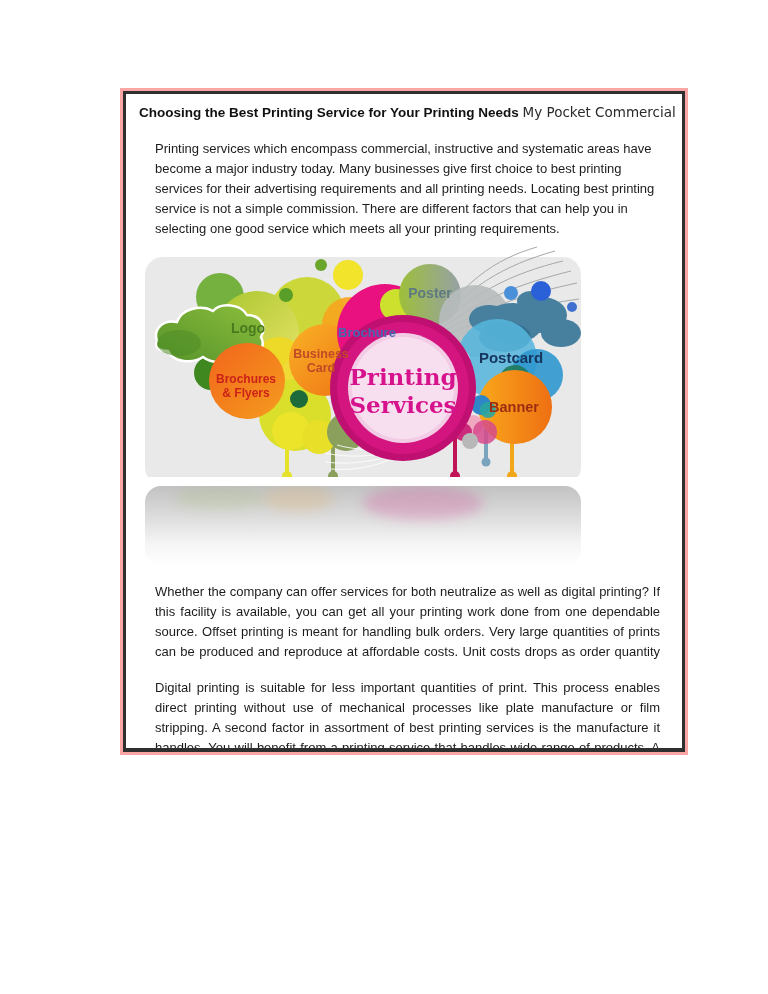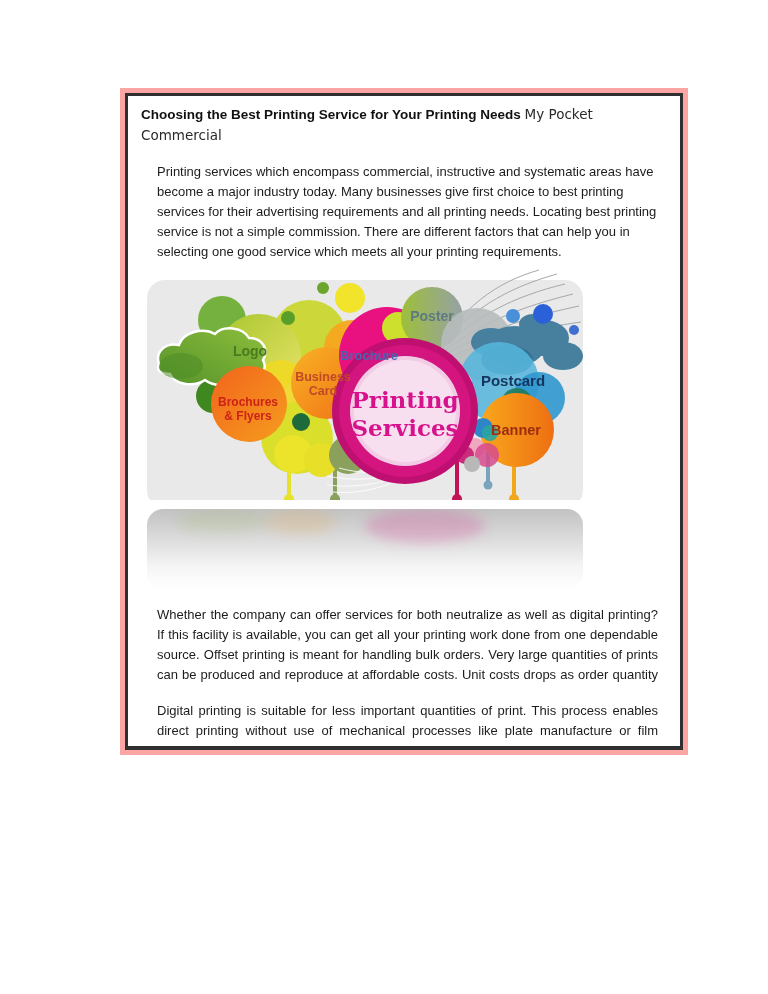--- a/index.html
+++ b/index.html
@@ -9,7 +9,7 @@
   }
   .doc-box-outer{
     position:absolute;left:120px;top:88px;width:568px;height:667px;
-    border:5px solid #fca5a5;box-sizing:border-box;background:#fff;
+    border:3px solid #fca5a5;box-sizing:border-box;background:#fff;
   }
   .doc-box{
     width:100%;height:100%;box-sizing:border-box;

